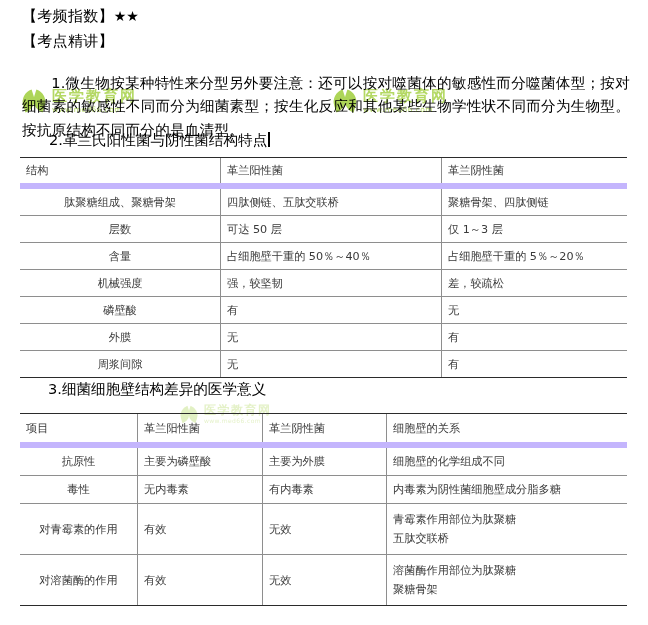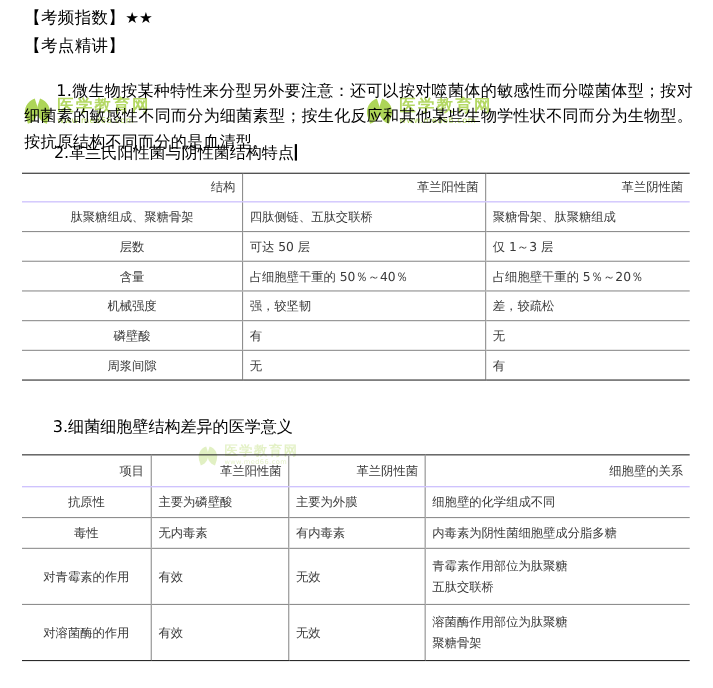--- a/index.html
+++ b/index.html
@@ -101,8 +101,8 @@
   }
   .doc-table thead th {
     border-top: 1.6px solid #2b2b2b;
-    border-bottom: 1px solid #c4b5fd;
-    text-align: right;
+    border-bottom: 6px solid #c4b5fd;
+    text-align: left;
     height: 20px;
   }
   .doc-table tbody tr:last-child td {

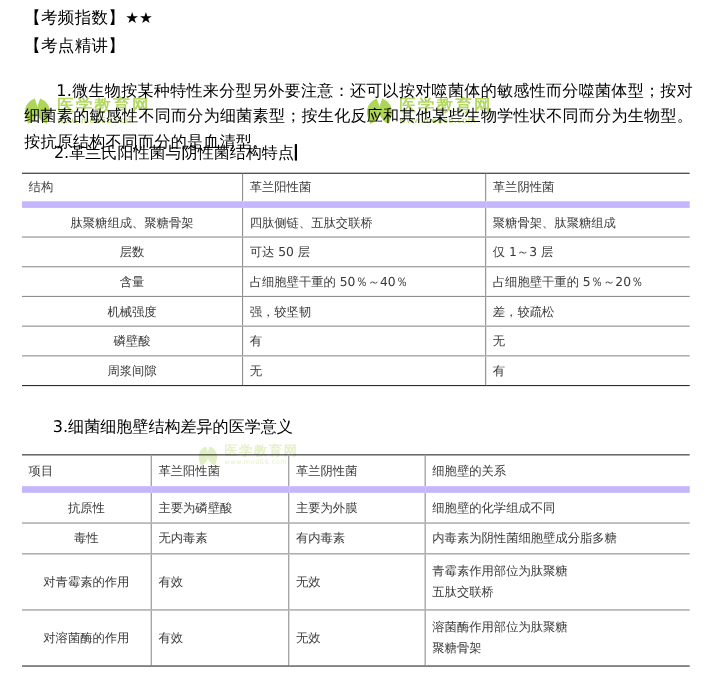--- a/index.html
+++ b/index.html
@@ -237,7 +237,7 @@
       <tr>
         <td class="c-center">肽聚糖组成、聚糖骨架</td>
         <td class="c-left vline">四肽侧链、五肽交联桥</td>
-        <td class="c-left vline">聚糖骨架、肽聚糖组成</td>
+        <td class="c-left vline">聚糖骨架、四肽侧链</td>
       </tr>
       <tr>
         <td class="c-center">层数</td>

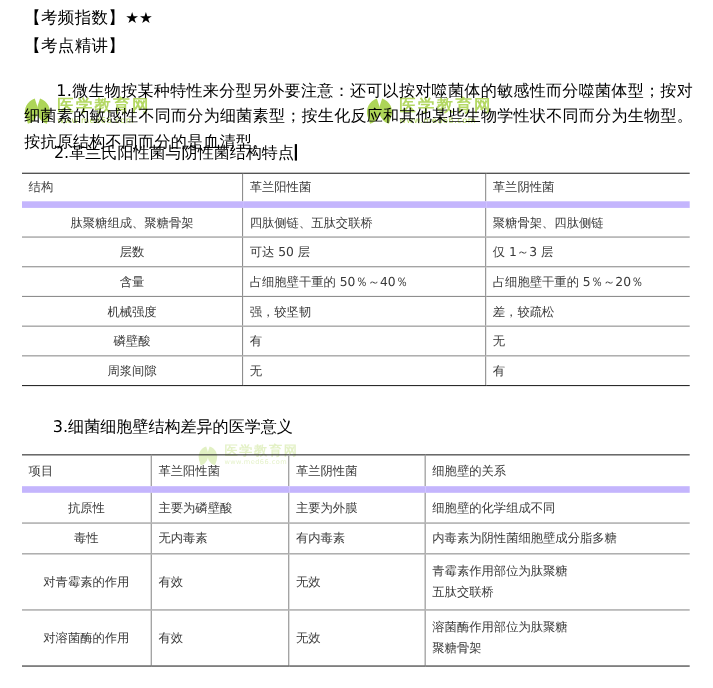--- a/index.html
+++ b/index.html
@@ -260,6 +260,11 @@
         <td class="c-left vline">无</td>
       </tr>
       <tr>
+        <td class="c-center">外膜</td>
+        <td class="c-left vline">无</td>
+        <td class="c-left vline">有</td>
+      </tr>
+      <tr>
         <td class="c-center">周浆间隙</td>
         <td class="c-left vline">无</td>
         <td class="c-left vline">有</td>

